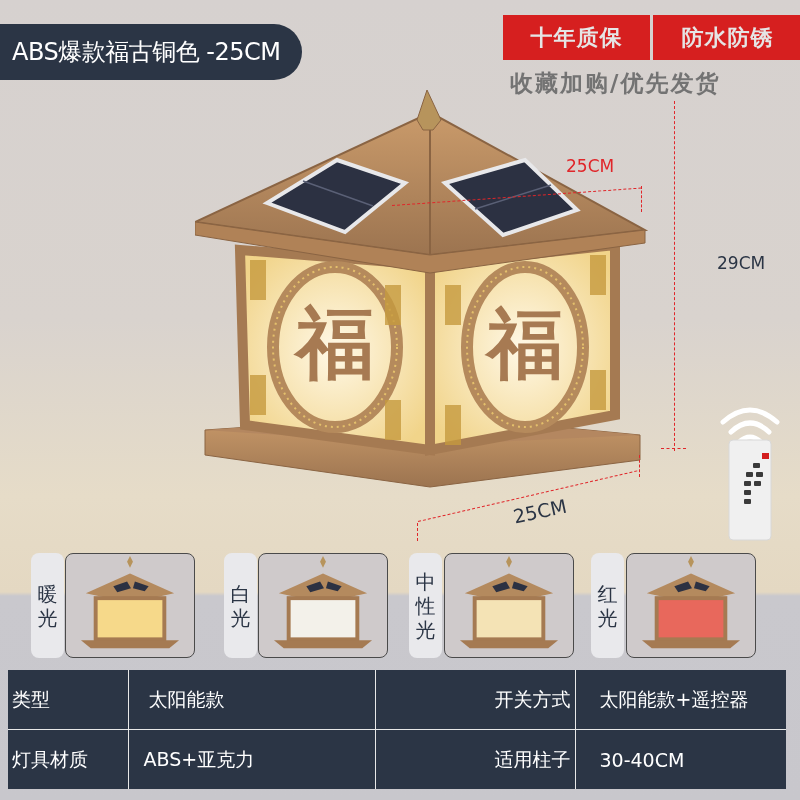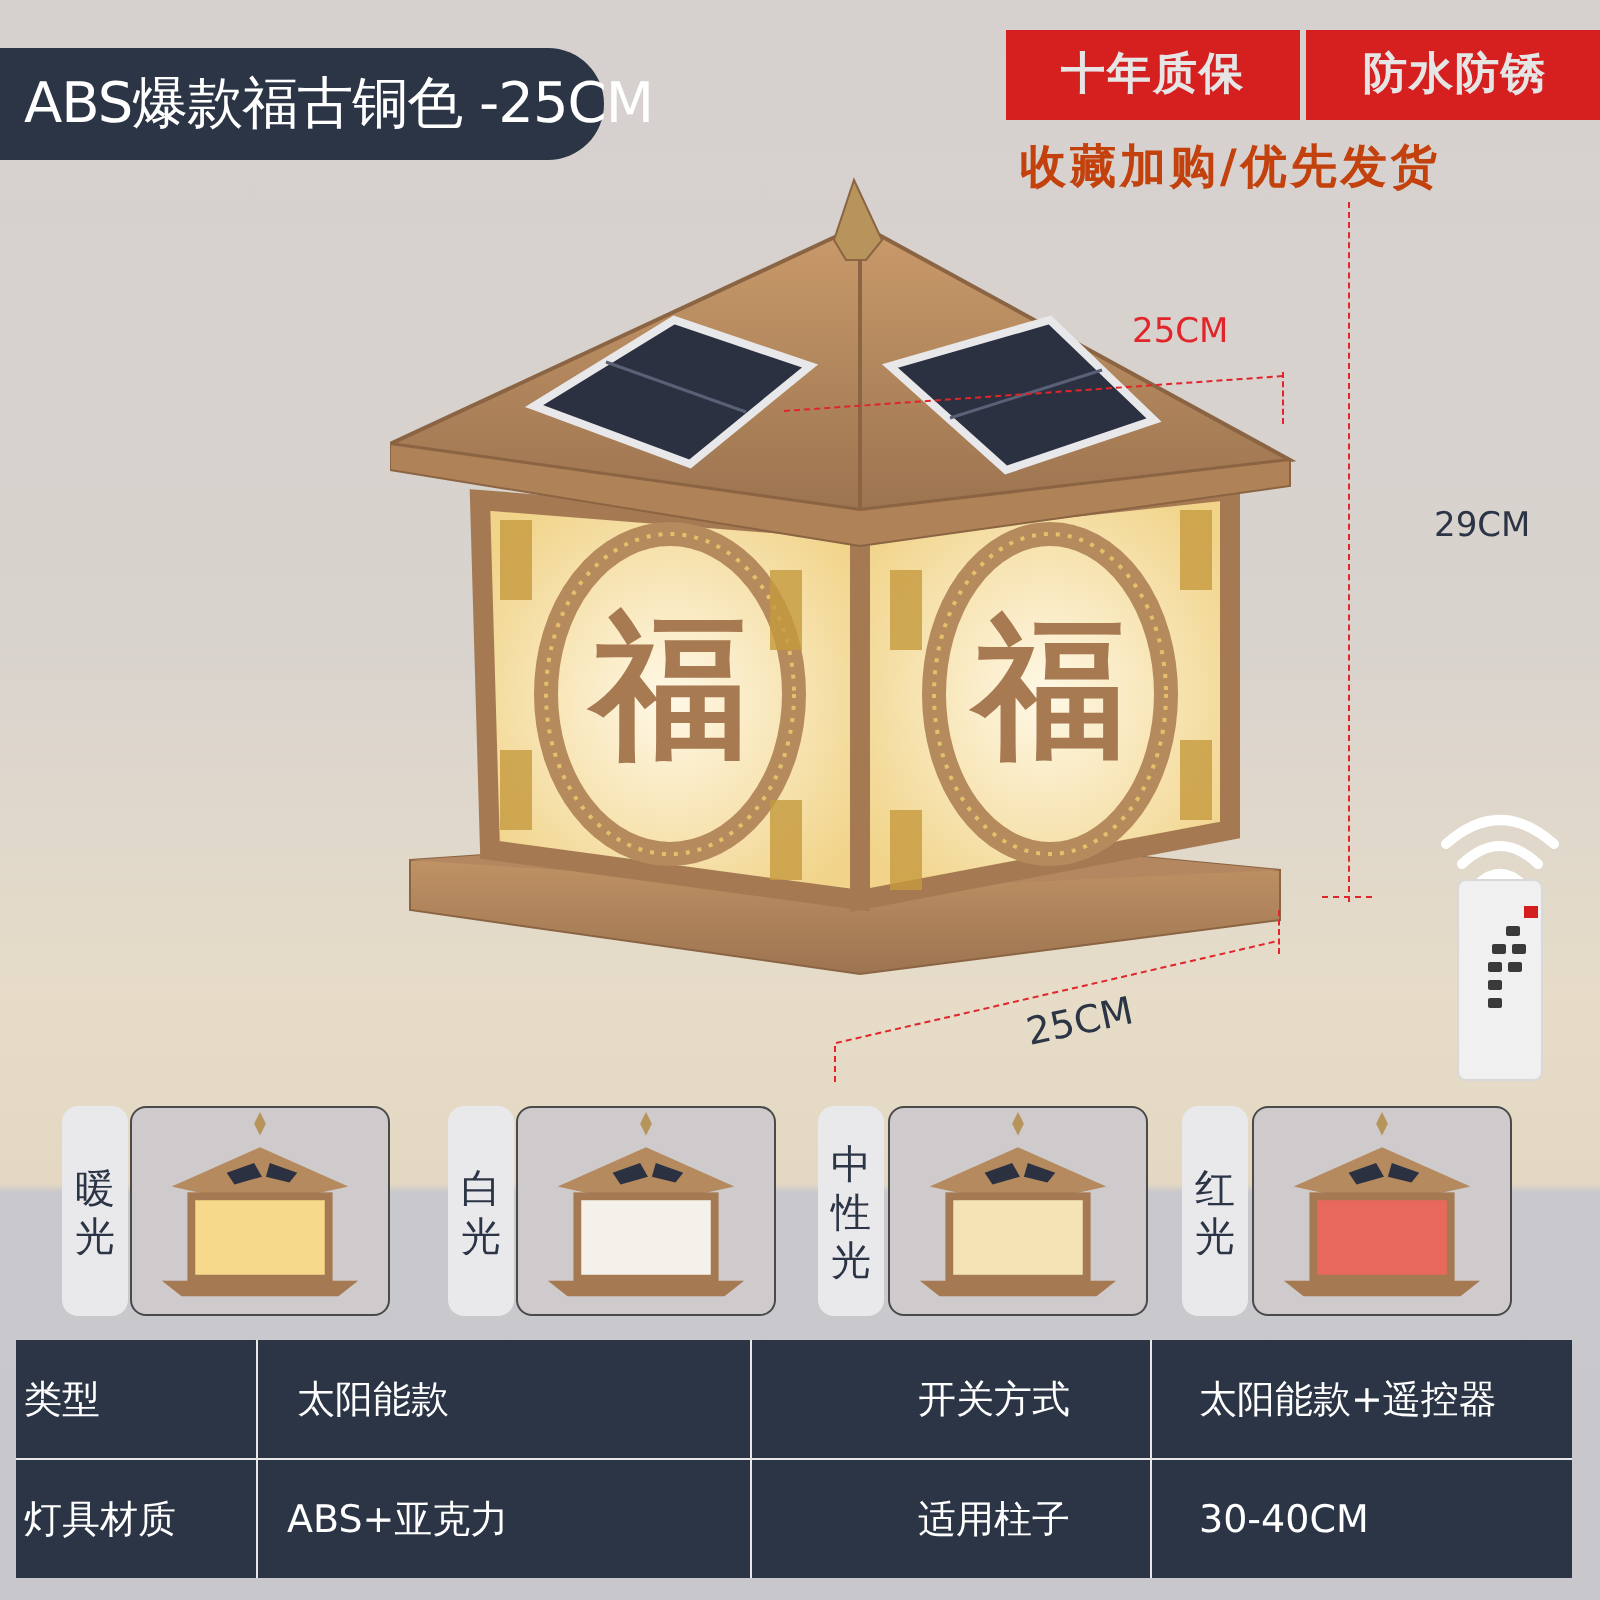--- a/index.html
+++ b/index.html
@@ -17,7 +17,7 @@
     background: #2b3545;
     border-radius: 0 28px 28px 0;
     color: #fff;
-    font-size: 28px; line-height: 56px;
+    font-size: 24px; line-height: 56px;
     padding-left: 12px;
     letter-spacing: -0.5px;
     white-space: nowrap;

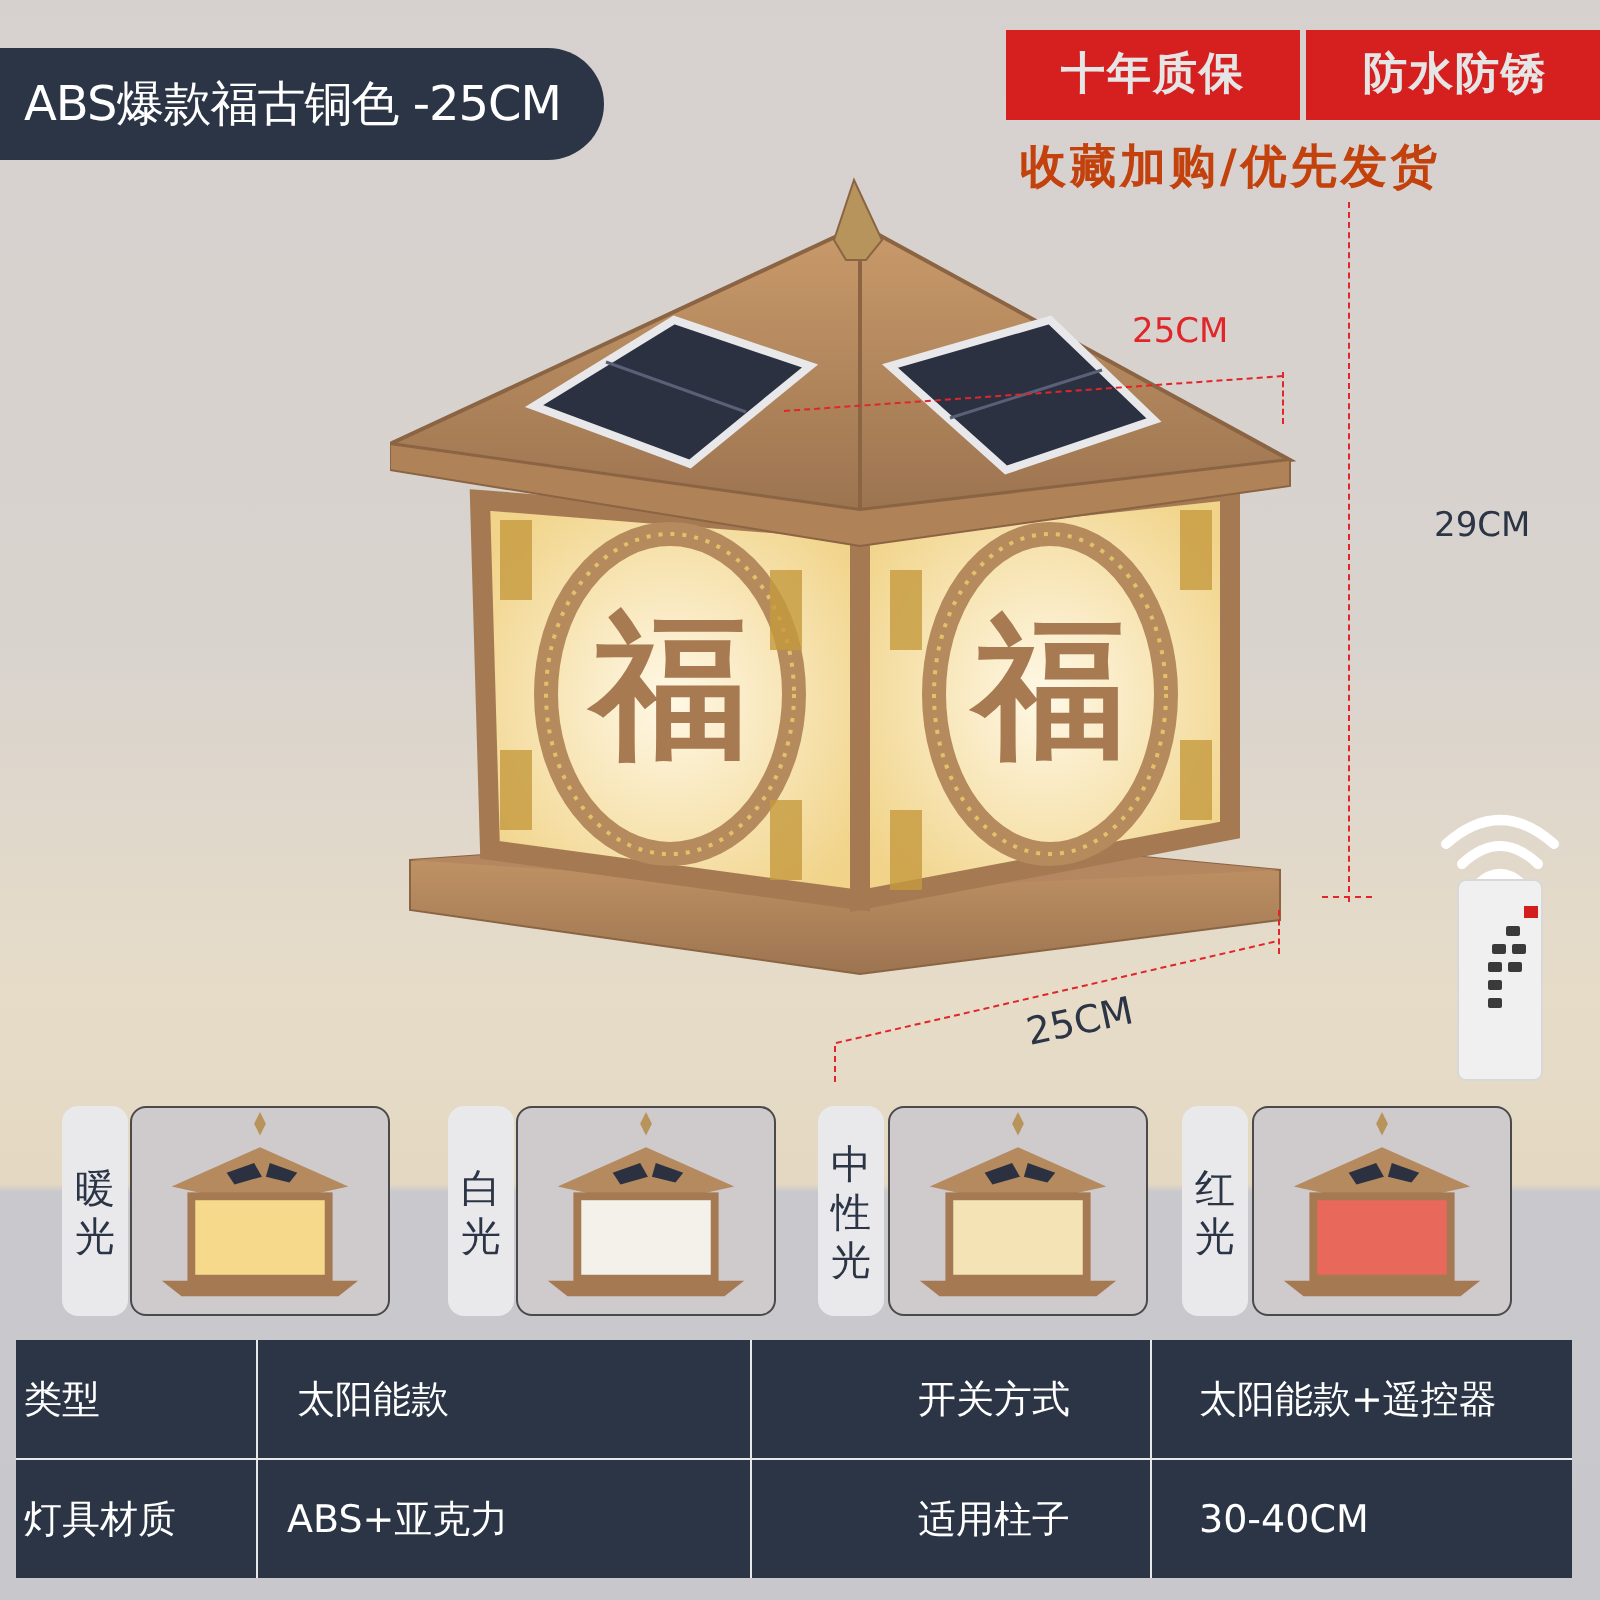--- a/index.html
+++ b/index.html
@@ -32,7 +32,7 @@
   .badge-2 { left: 653px; width: 149px; }
   .subtitle {
     left: 510px; top: 68px; width: 280px;
-    font-size: 23px; font-weight: bold; color: #c2410c;
+    font-size: 23px; font-weight: bold; color: #737373;
     letter-spacing: 2px; white-space: nowrap;
   }
 

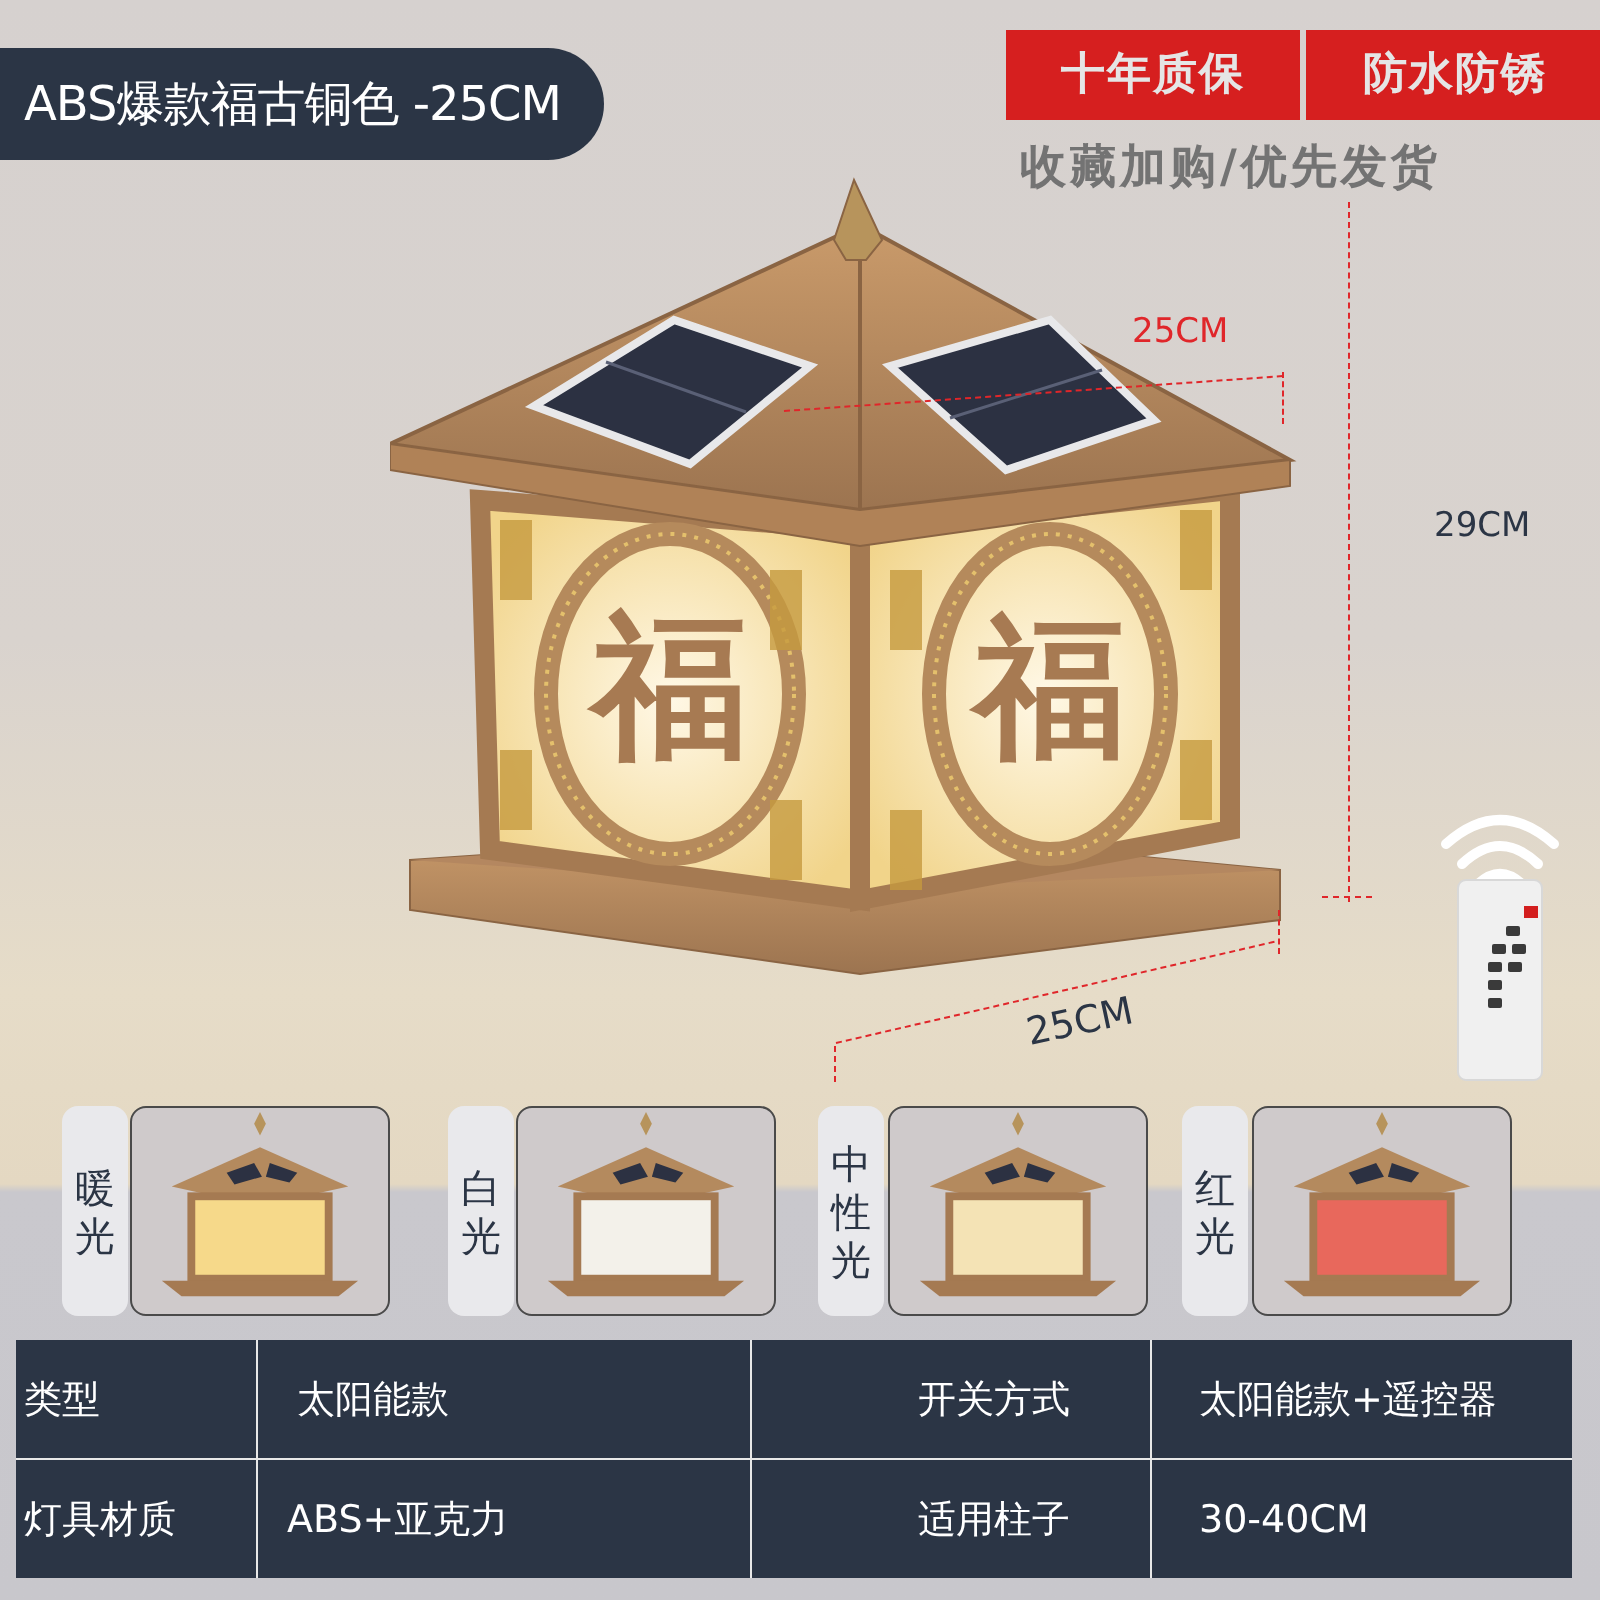--- a/index.html
+++ b/index.html
@@ -79,7 +79,7 @@
   table.specs td:last-child { border-right: none; }
   .c1 { width: 120px; }
   .c2 { width: 247px; }
-  .c3 { width: 200px; text-align: center; padding-left: 48px !important; }
+  .c3 { width: 200px; text-align: right; padding-left: 48px !important; }
   .c4 { width: 211px; }
 </style>
 </head>

